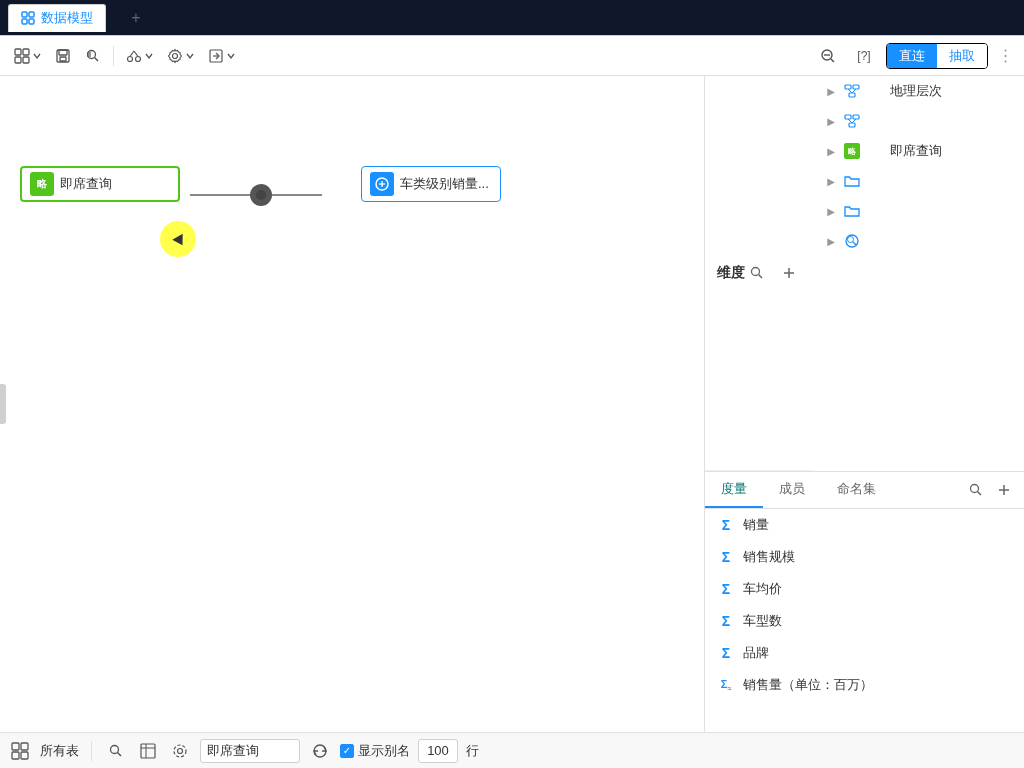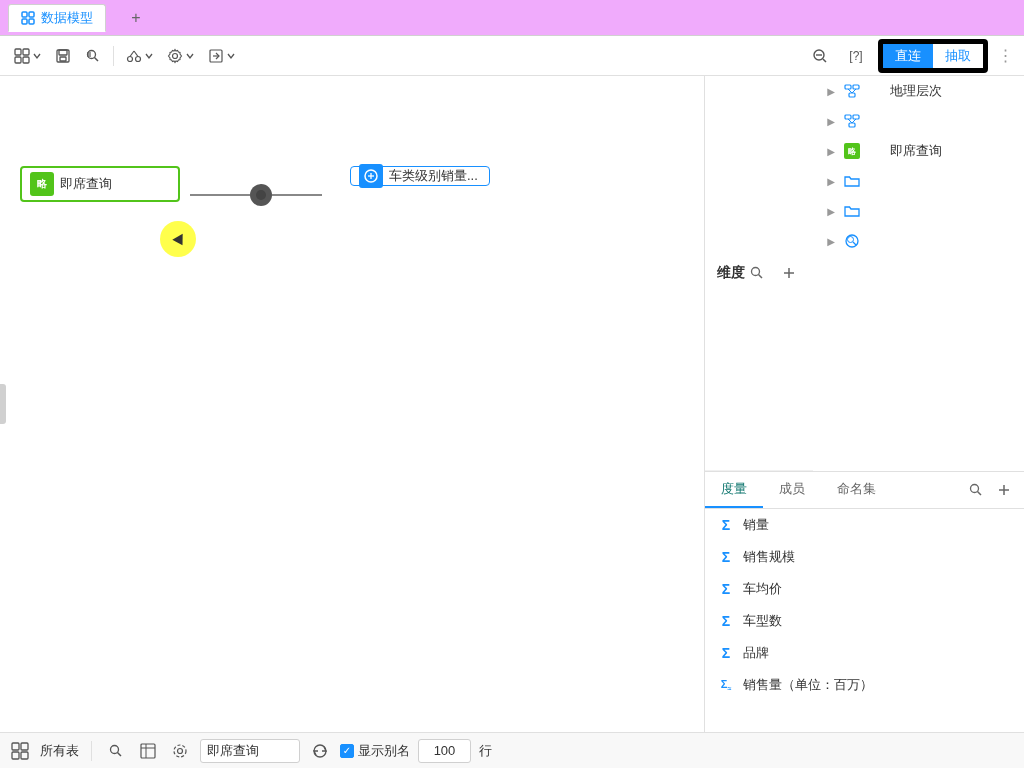--- a/index.html
+++ b/index.html
@@ -18,7 +18,7 @@
     .top-tab-bar {
       display: flex;
       align-items: center;
-      background: #f0abfc;
+      background: #0f172a;
       border-bottom: 1px solid #d0d0d0;
       height: 36px;
       padding: 0 8px;

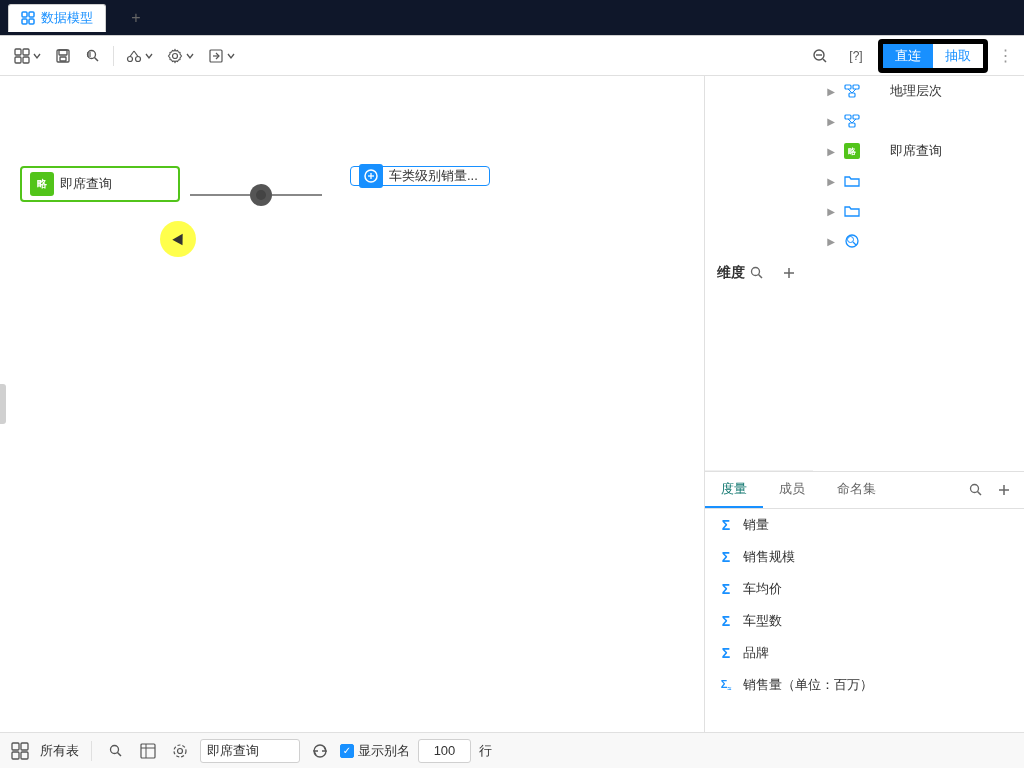--- a/index.html
+++ b/index.html
@@ -99,7 +99,7 @@
     }
     .btn-group {
       display: flex;
-      border: 5px solid #000000;
+      border: 1px solid #000000;
       border-radius: 4px;
       overflow: hidden;
     }

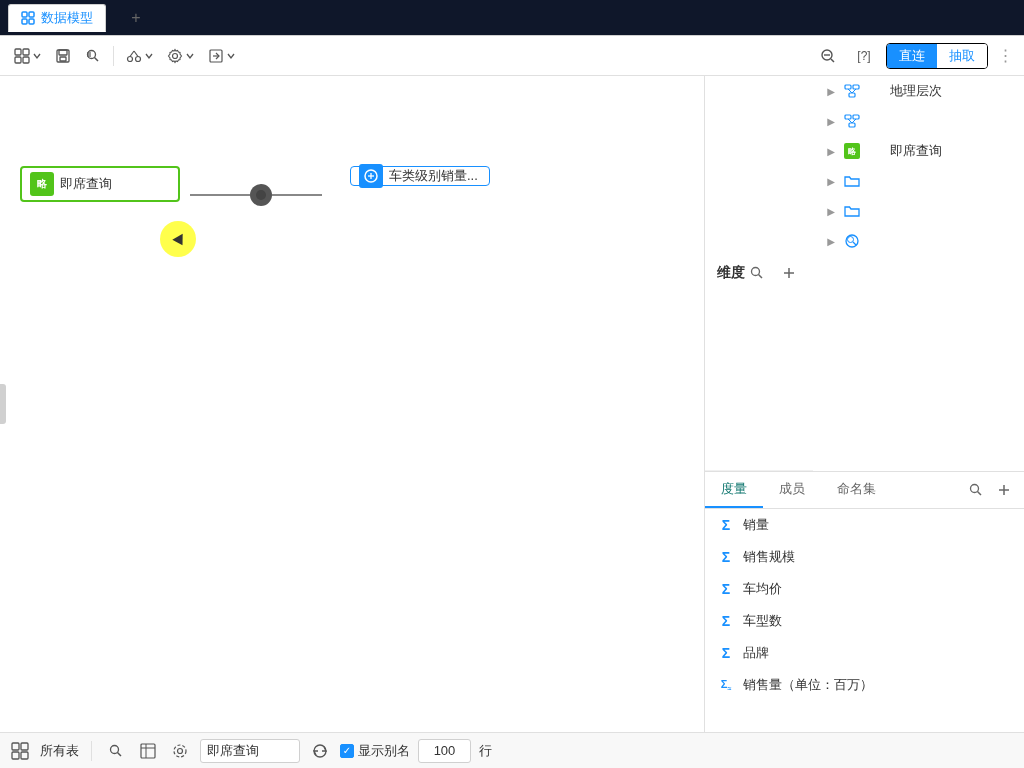--- a/index.html
+++ b/index.html
@@ -190,10 +190,11 @@
       border: 1px solid #1890ff;
       border-radius: 4px;
       background: #fff;
-      height: 20px;
+      height: 36px;
       min-width: 140px;
       padding: 0 8px;
       gap: 6px;
+      margin-left: 11px;
     }
     .node-icon-blue {
       width: 24px;

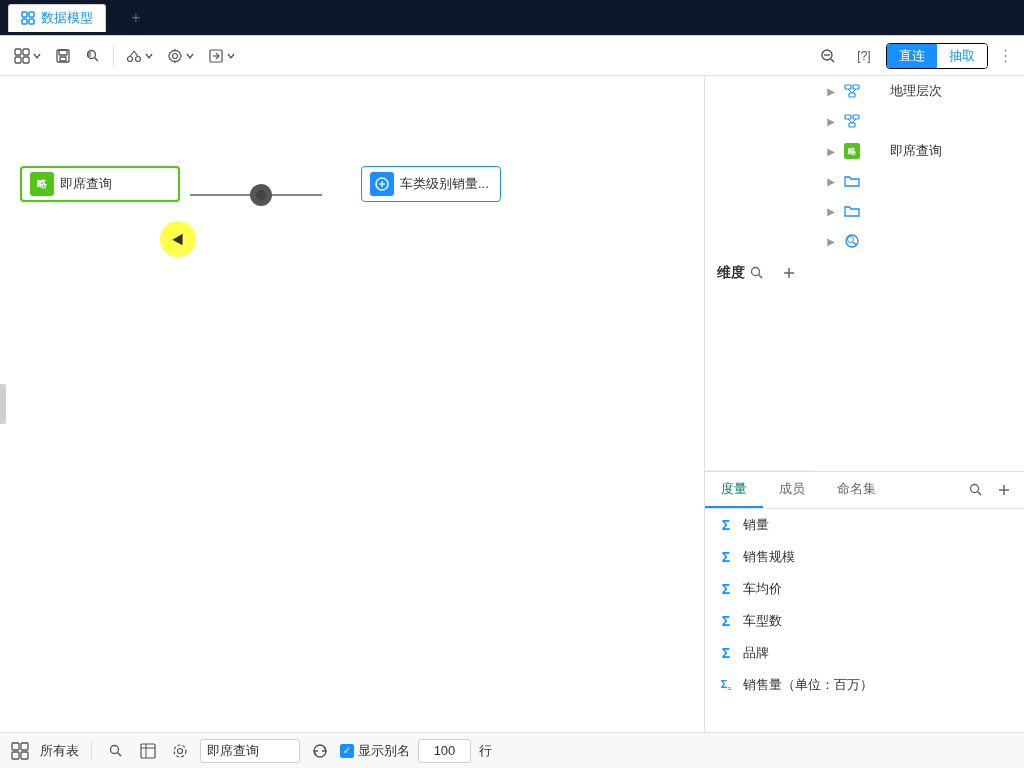--- a/index.html
+++ b/index.html
@@ -426,7 +426,7 @@
       font-size: 10px;
     }
     .status-num {
-      width: 53px;
+      width: 40px;
       border: 1px solid #d0d0d0;
       border-radius: 3px;
       padding: 2px 4px;

